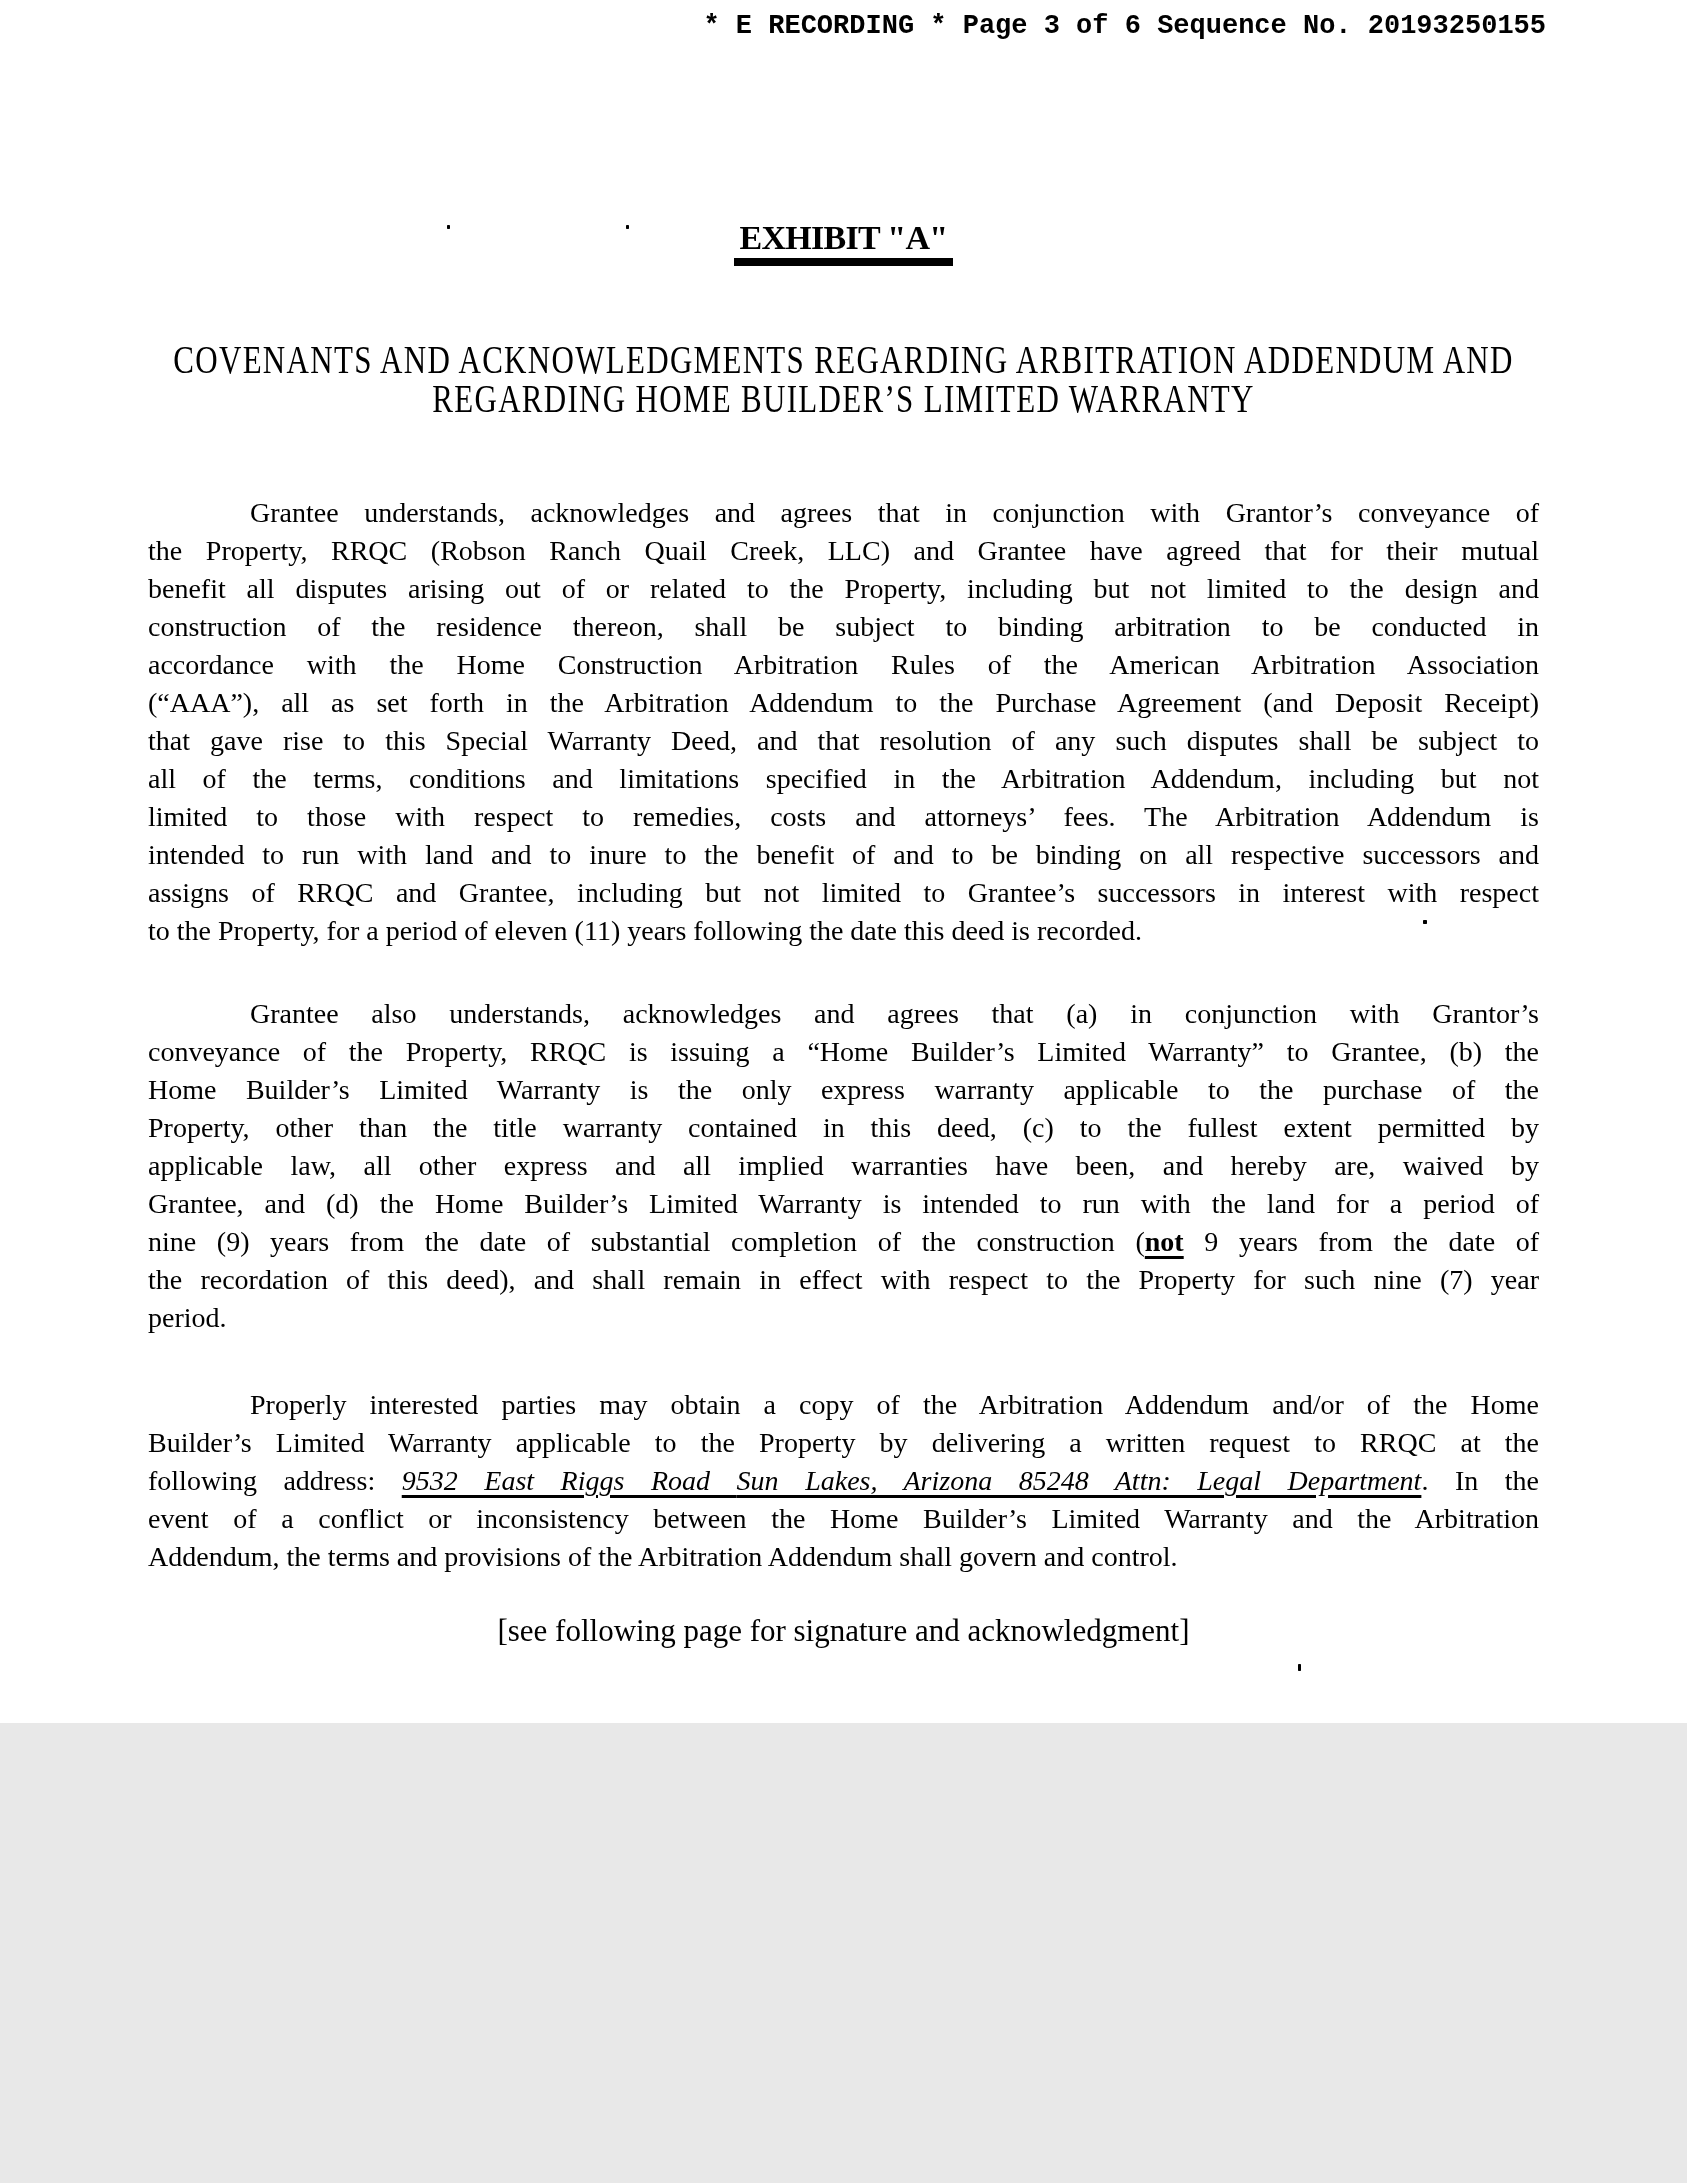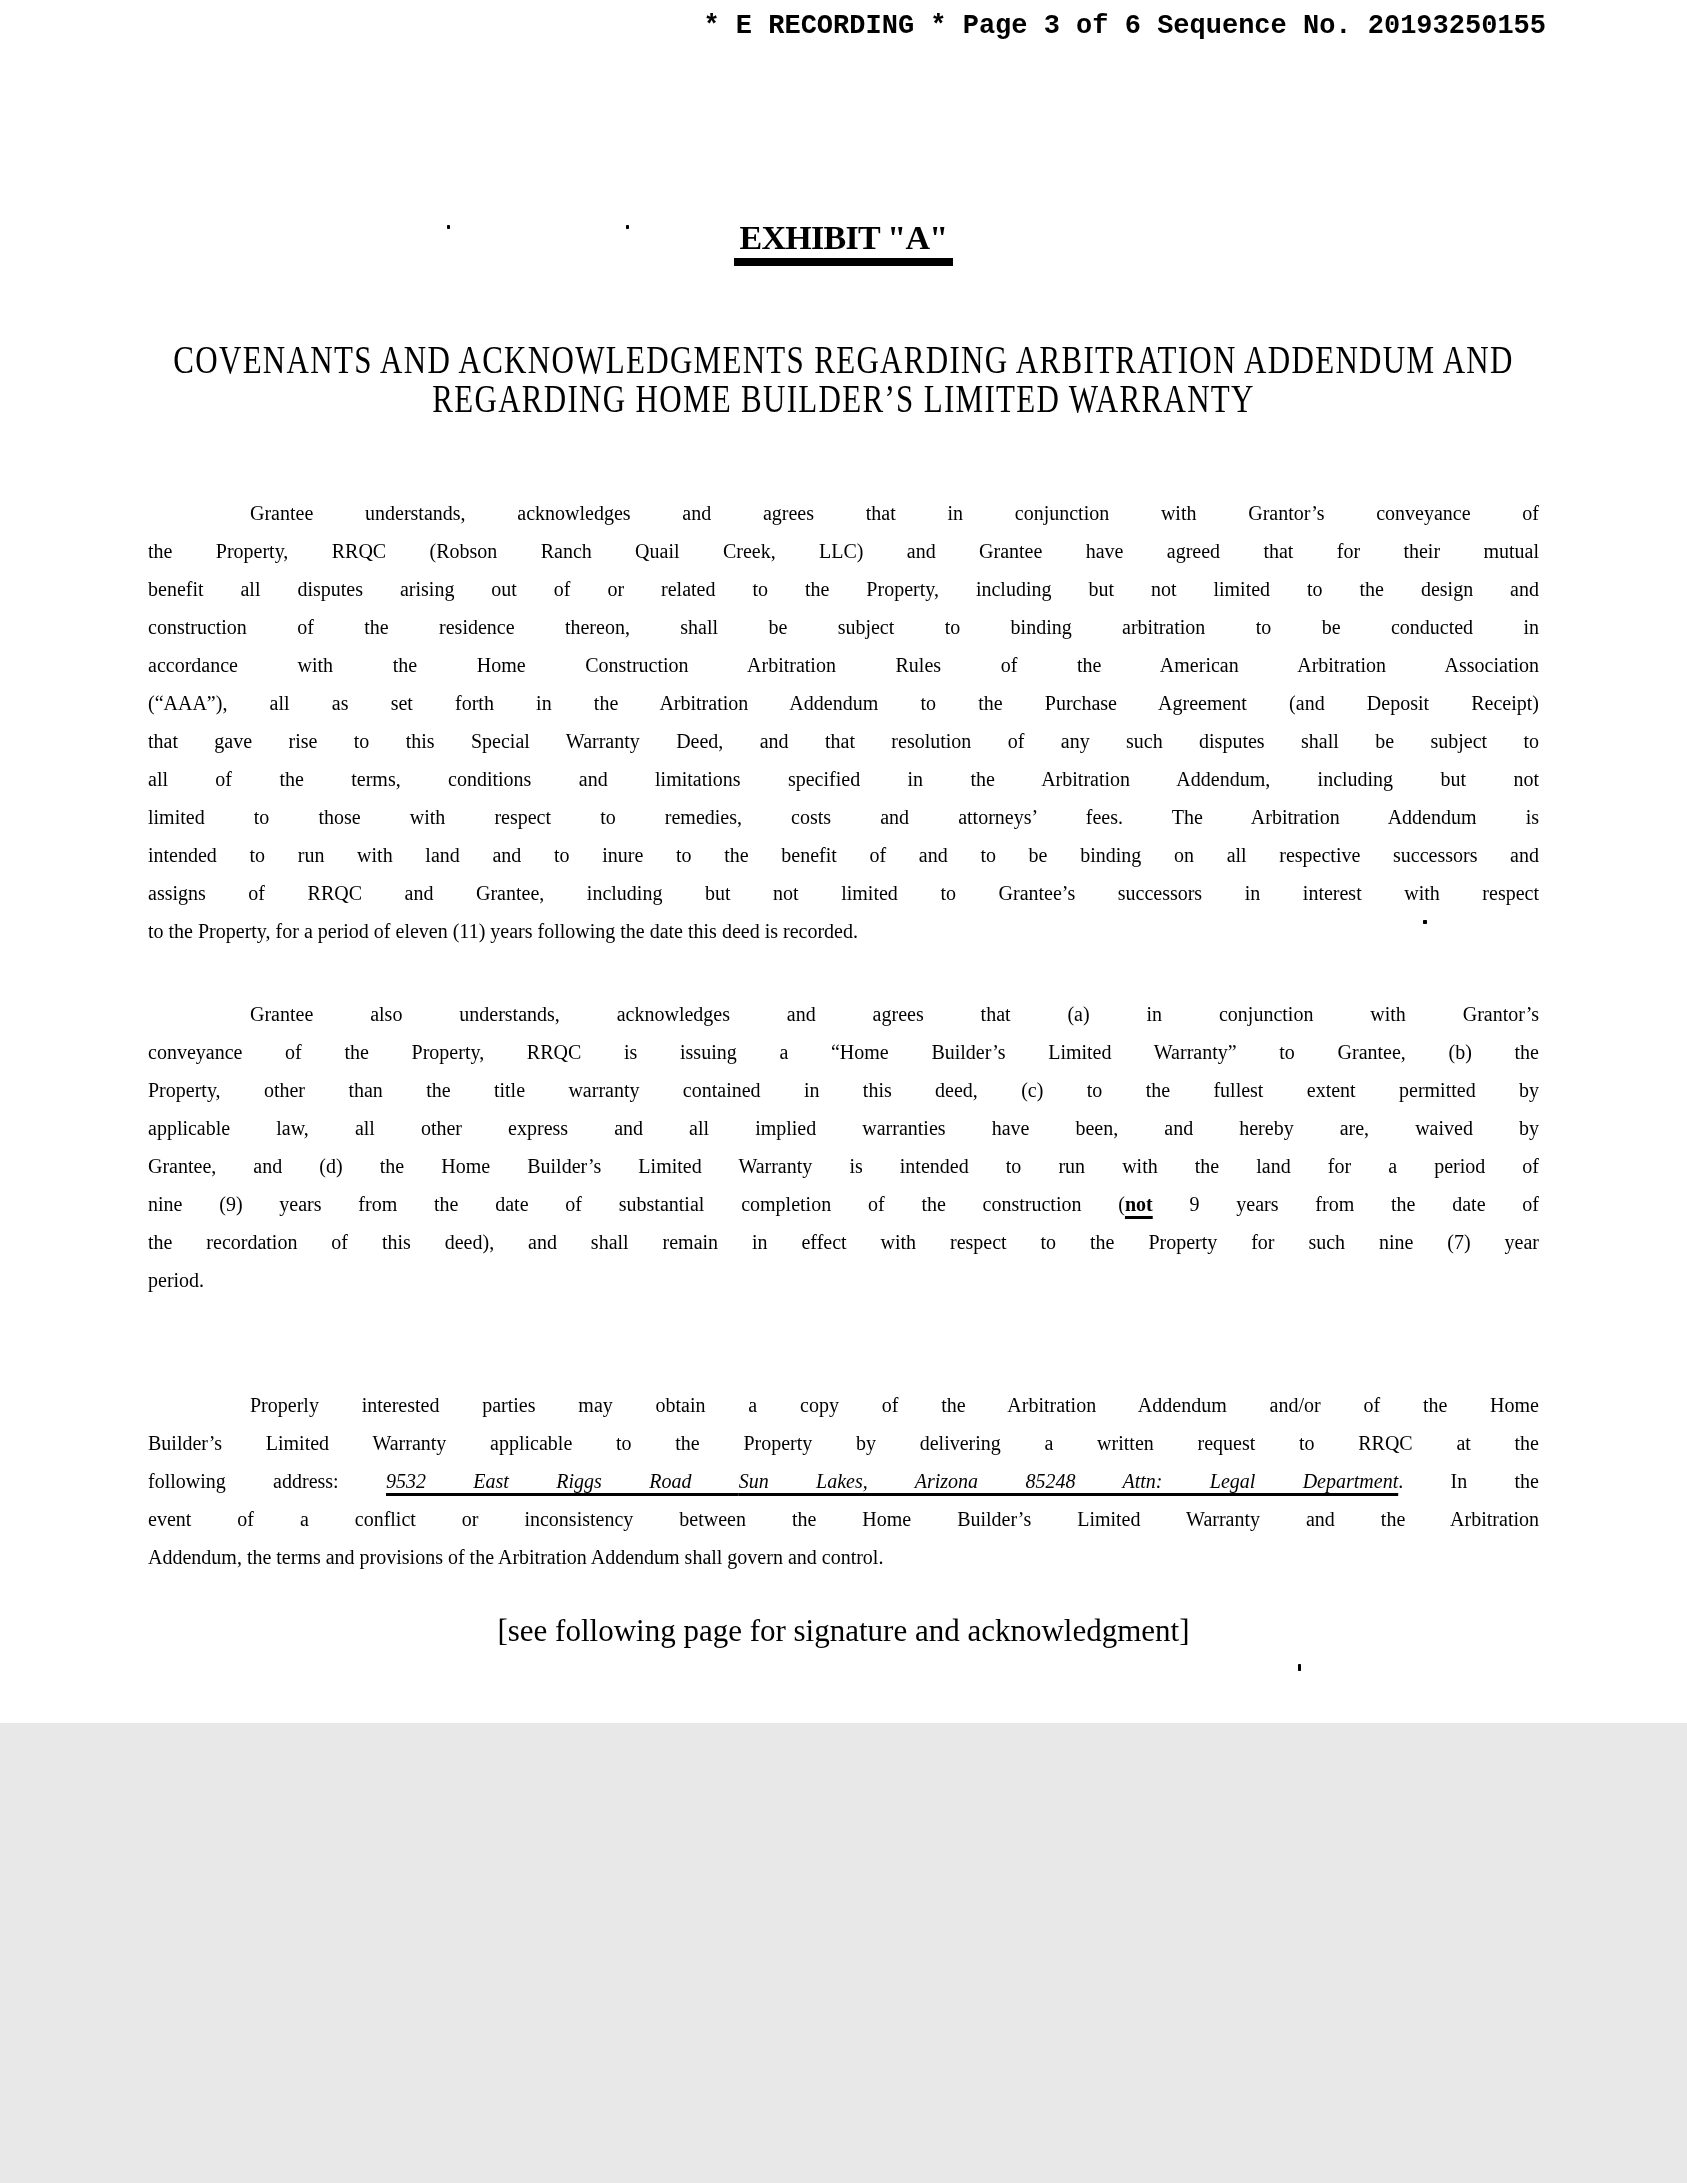--- a/index.html
+++ b/index.html
@@ -40,7 +40,7 @@
   
   .para{
     position:absolute;left:148px;width:1391px;
-    font-size:20px;line-height:38px;
+    font-size:28px;line-height:38px;
   }
   .p1{top:494px}
   .p2{top:995px}

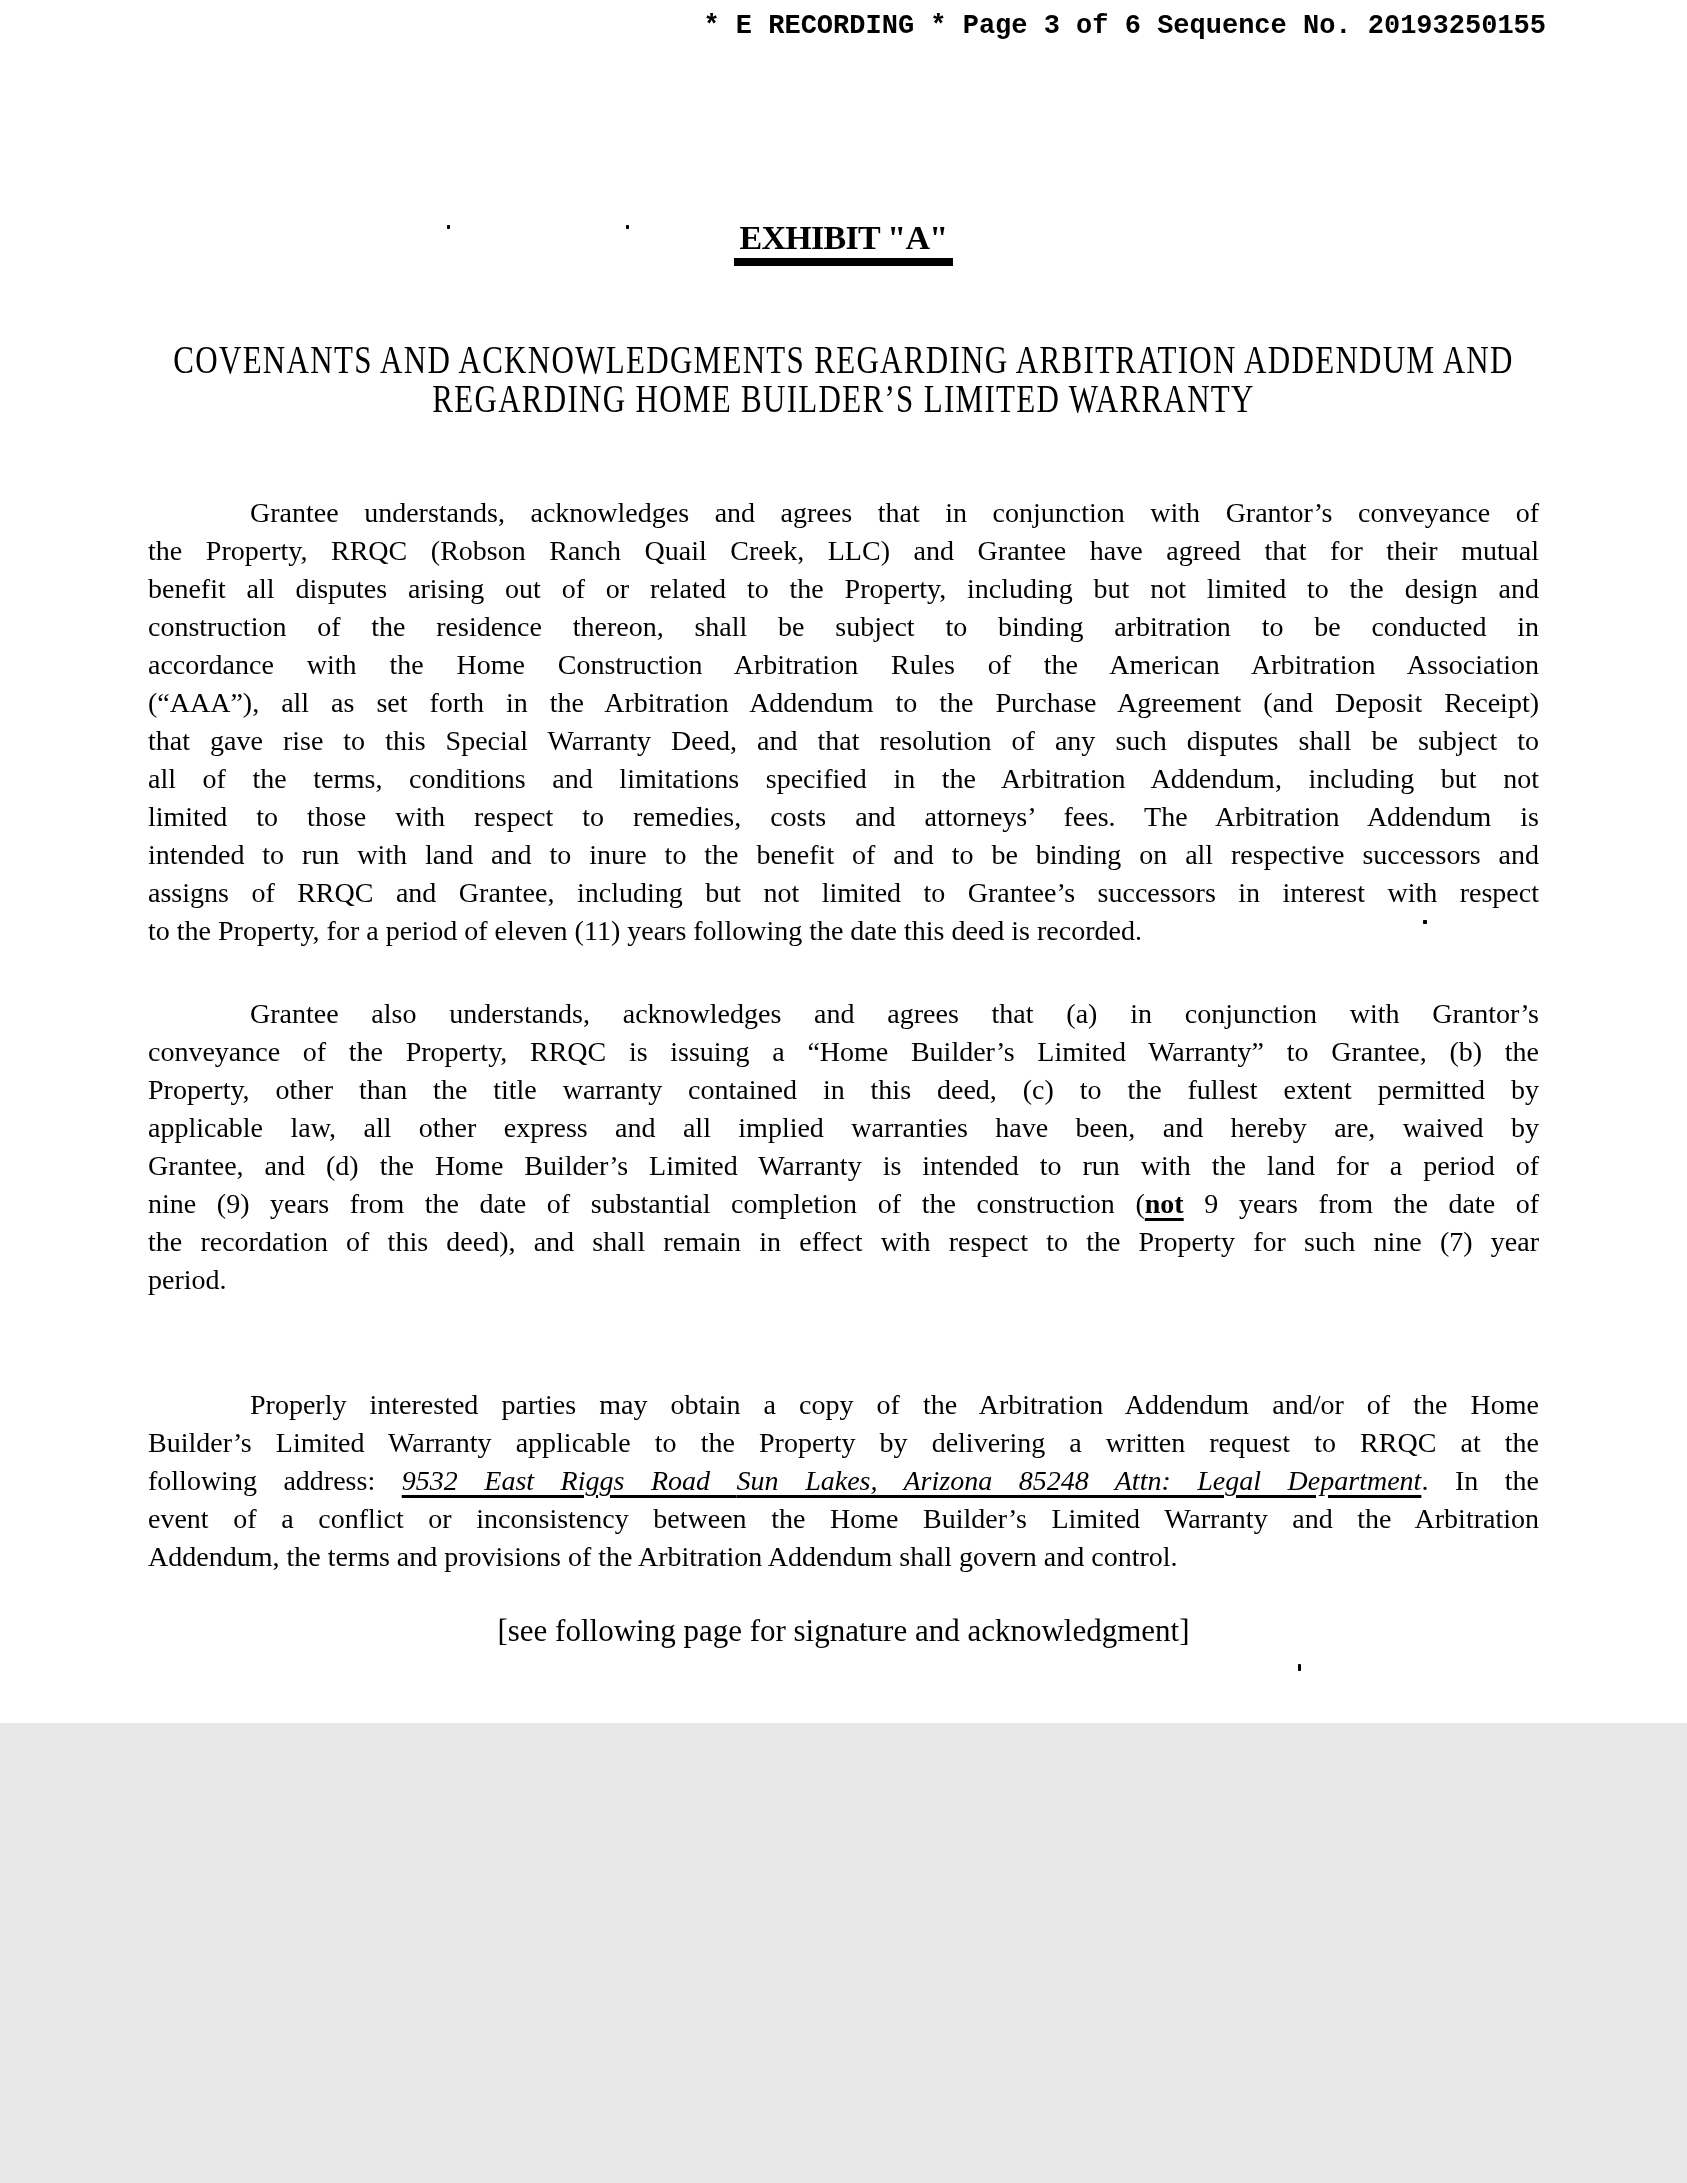--- a/index.html
+++ b/index.html
@@ -109,6 +109,7 @@
       <div class="para p2">
         <div class="line just first"><span>Grantee also understands, acknowledges and agrees that (a) in conjunction with Grantor’s</span></div>
         <div class="line just"><span>conveyance of the Property, RRQC is issuing a “Home Builder’s Limited Warranty” to Grantee, (b) the</span></div>
+        <div class="line just"><span>Home Builder’s Limited Warranty is the only express warranty applicable to the purchase of the</span></div>
         <div class="line just"><span>Property, other than the title warranty contained in this deed, (c) to the fullest extent permitted by</span></div>
         <div class="line just"><span>applicable law, all other express and all implied warranties have been, and hereby are, waived by</span></div>
         <div class="line just"><span>Grantee, and (d) the Home Builder’s Limited Warranty is intended to run with the land for a period of</span></div>

